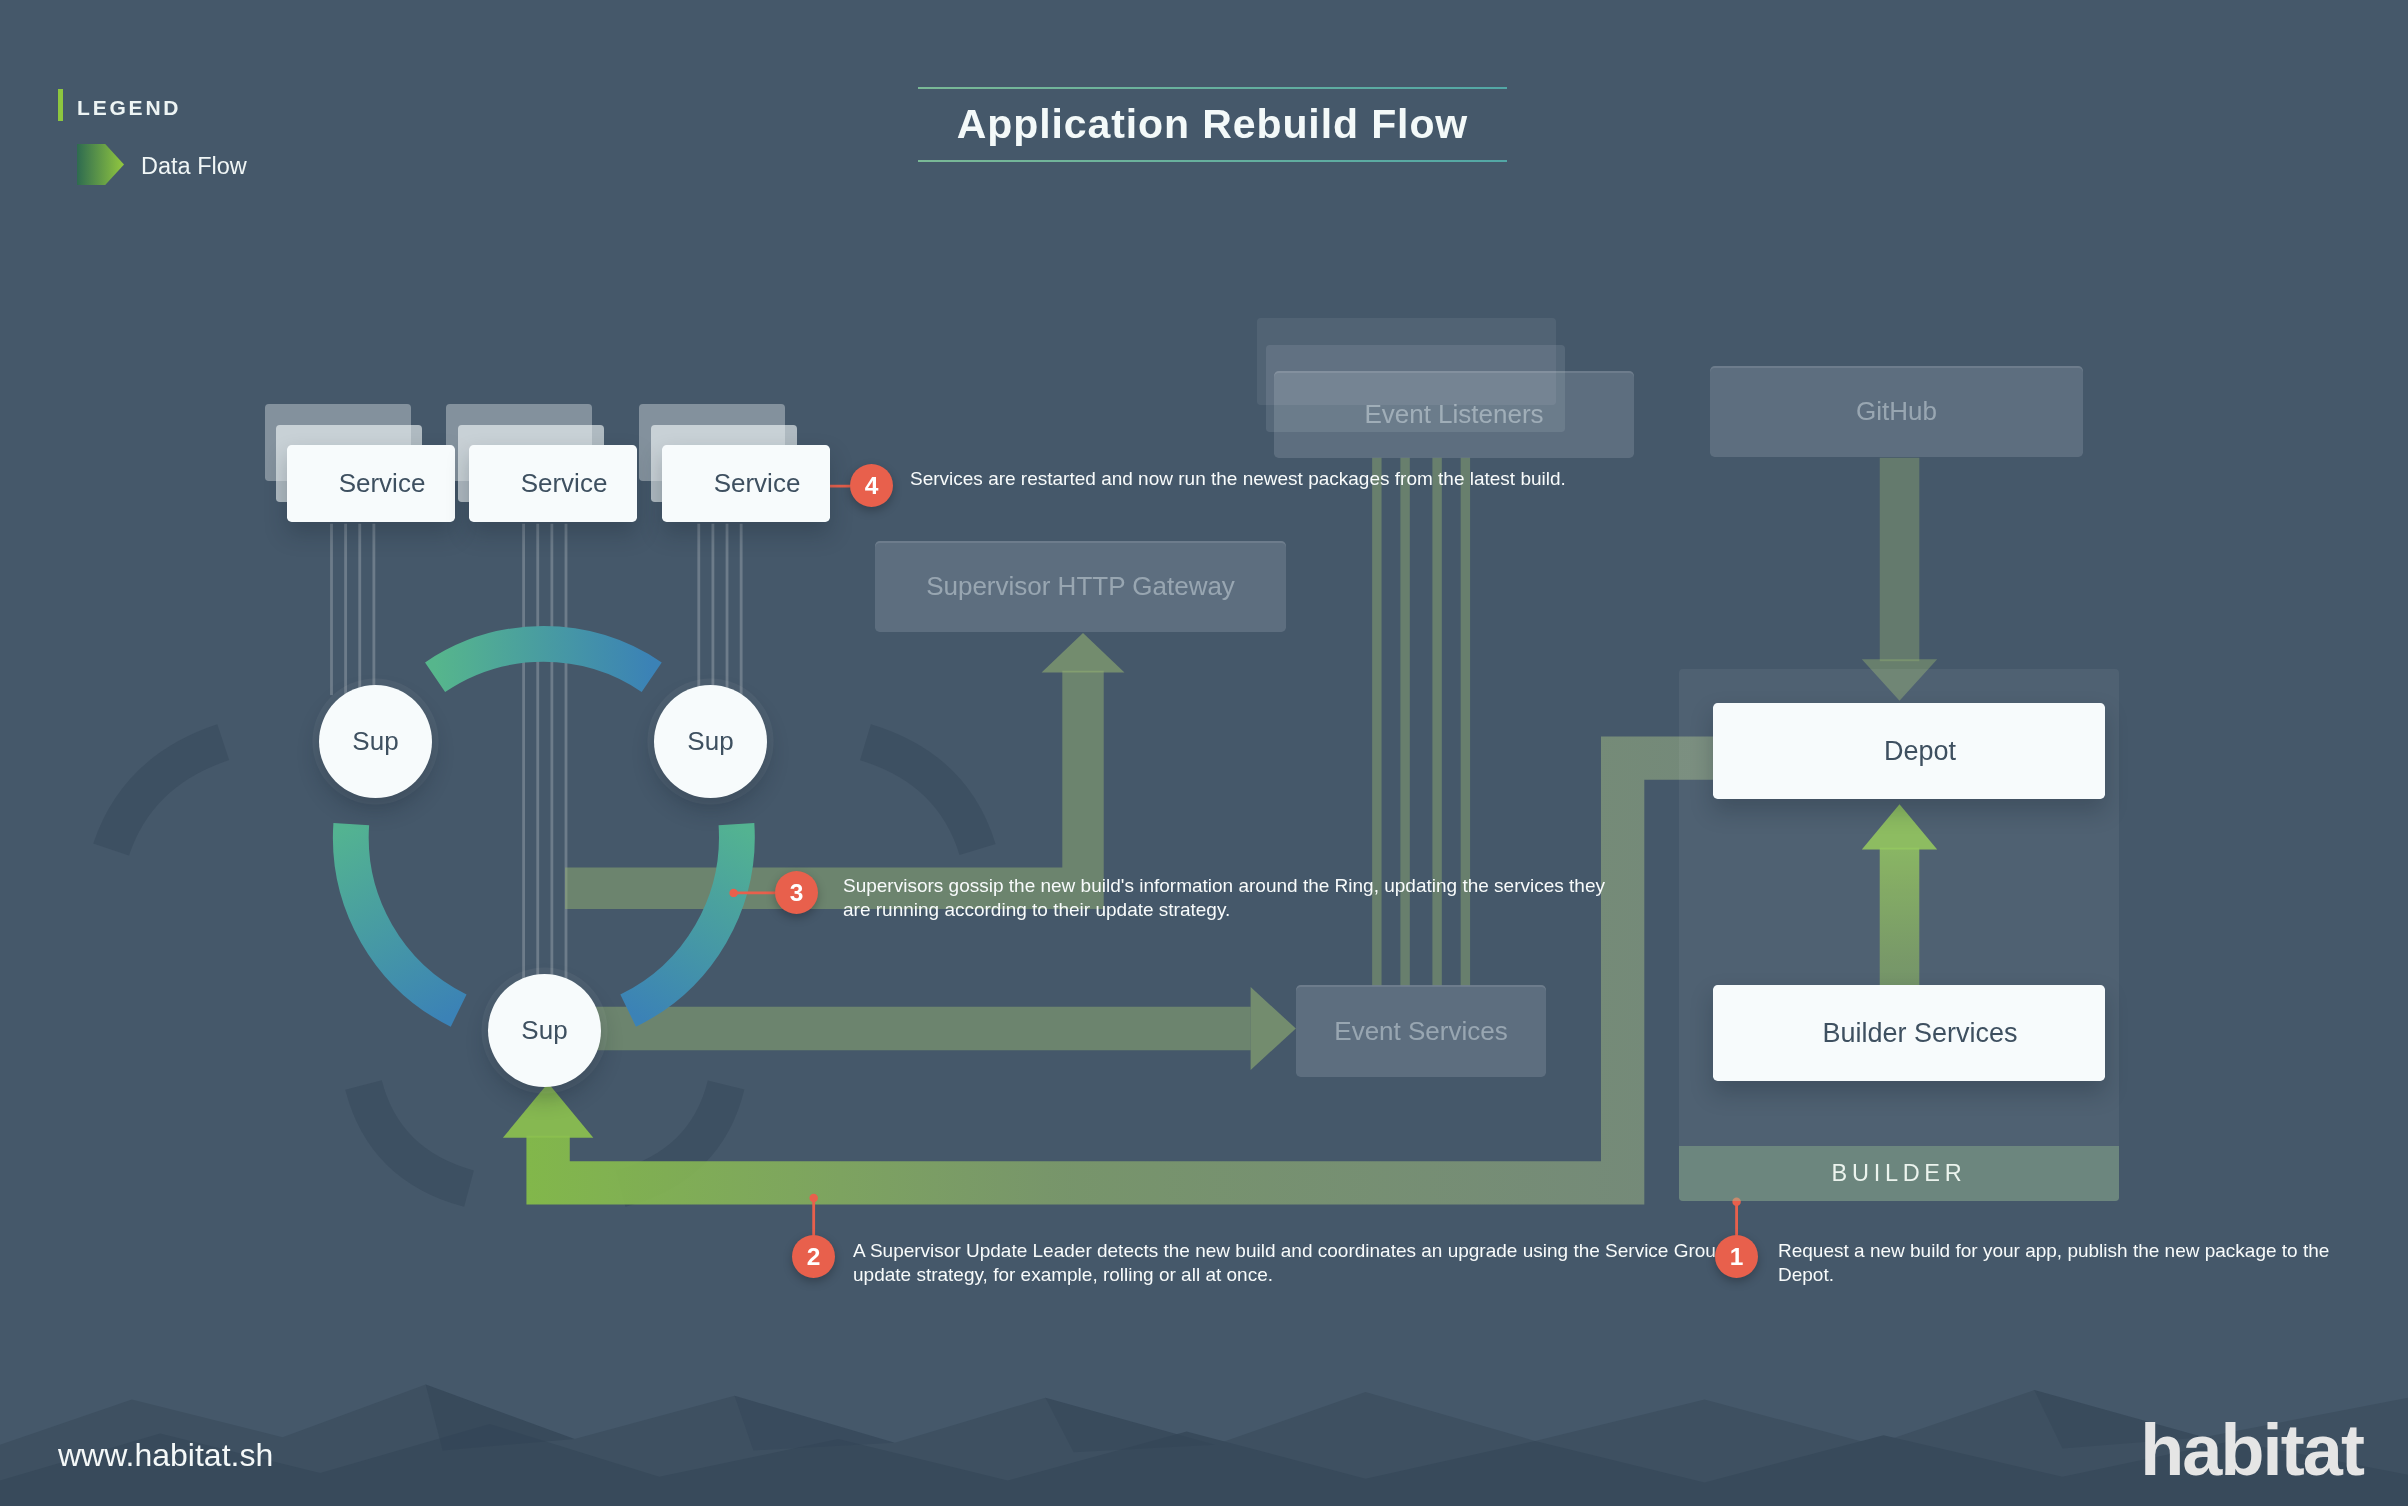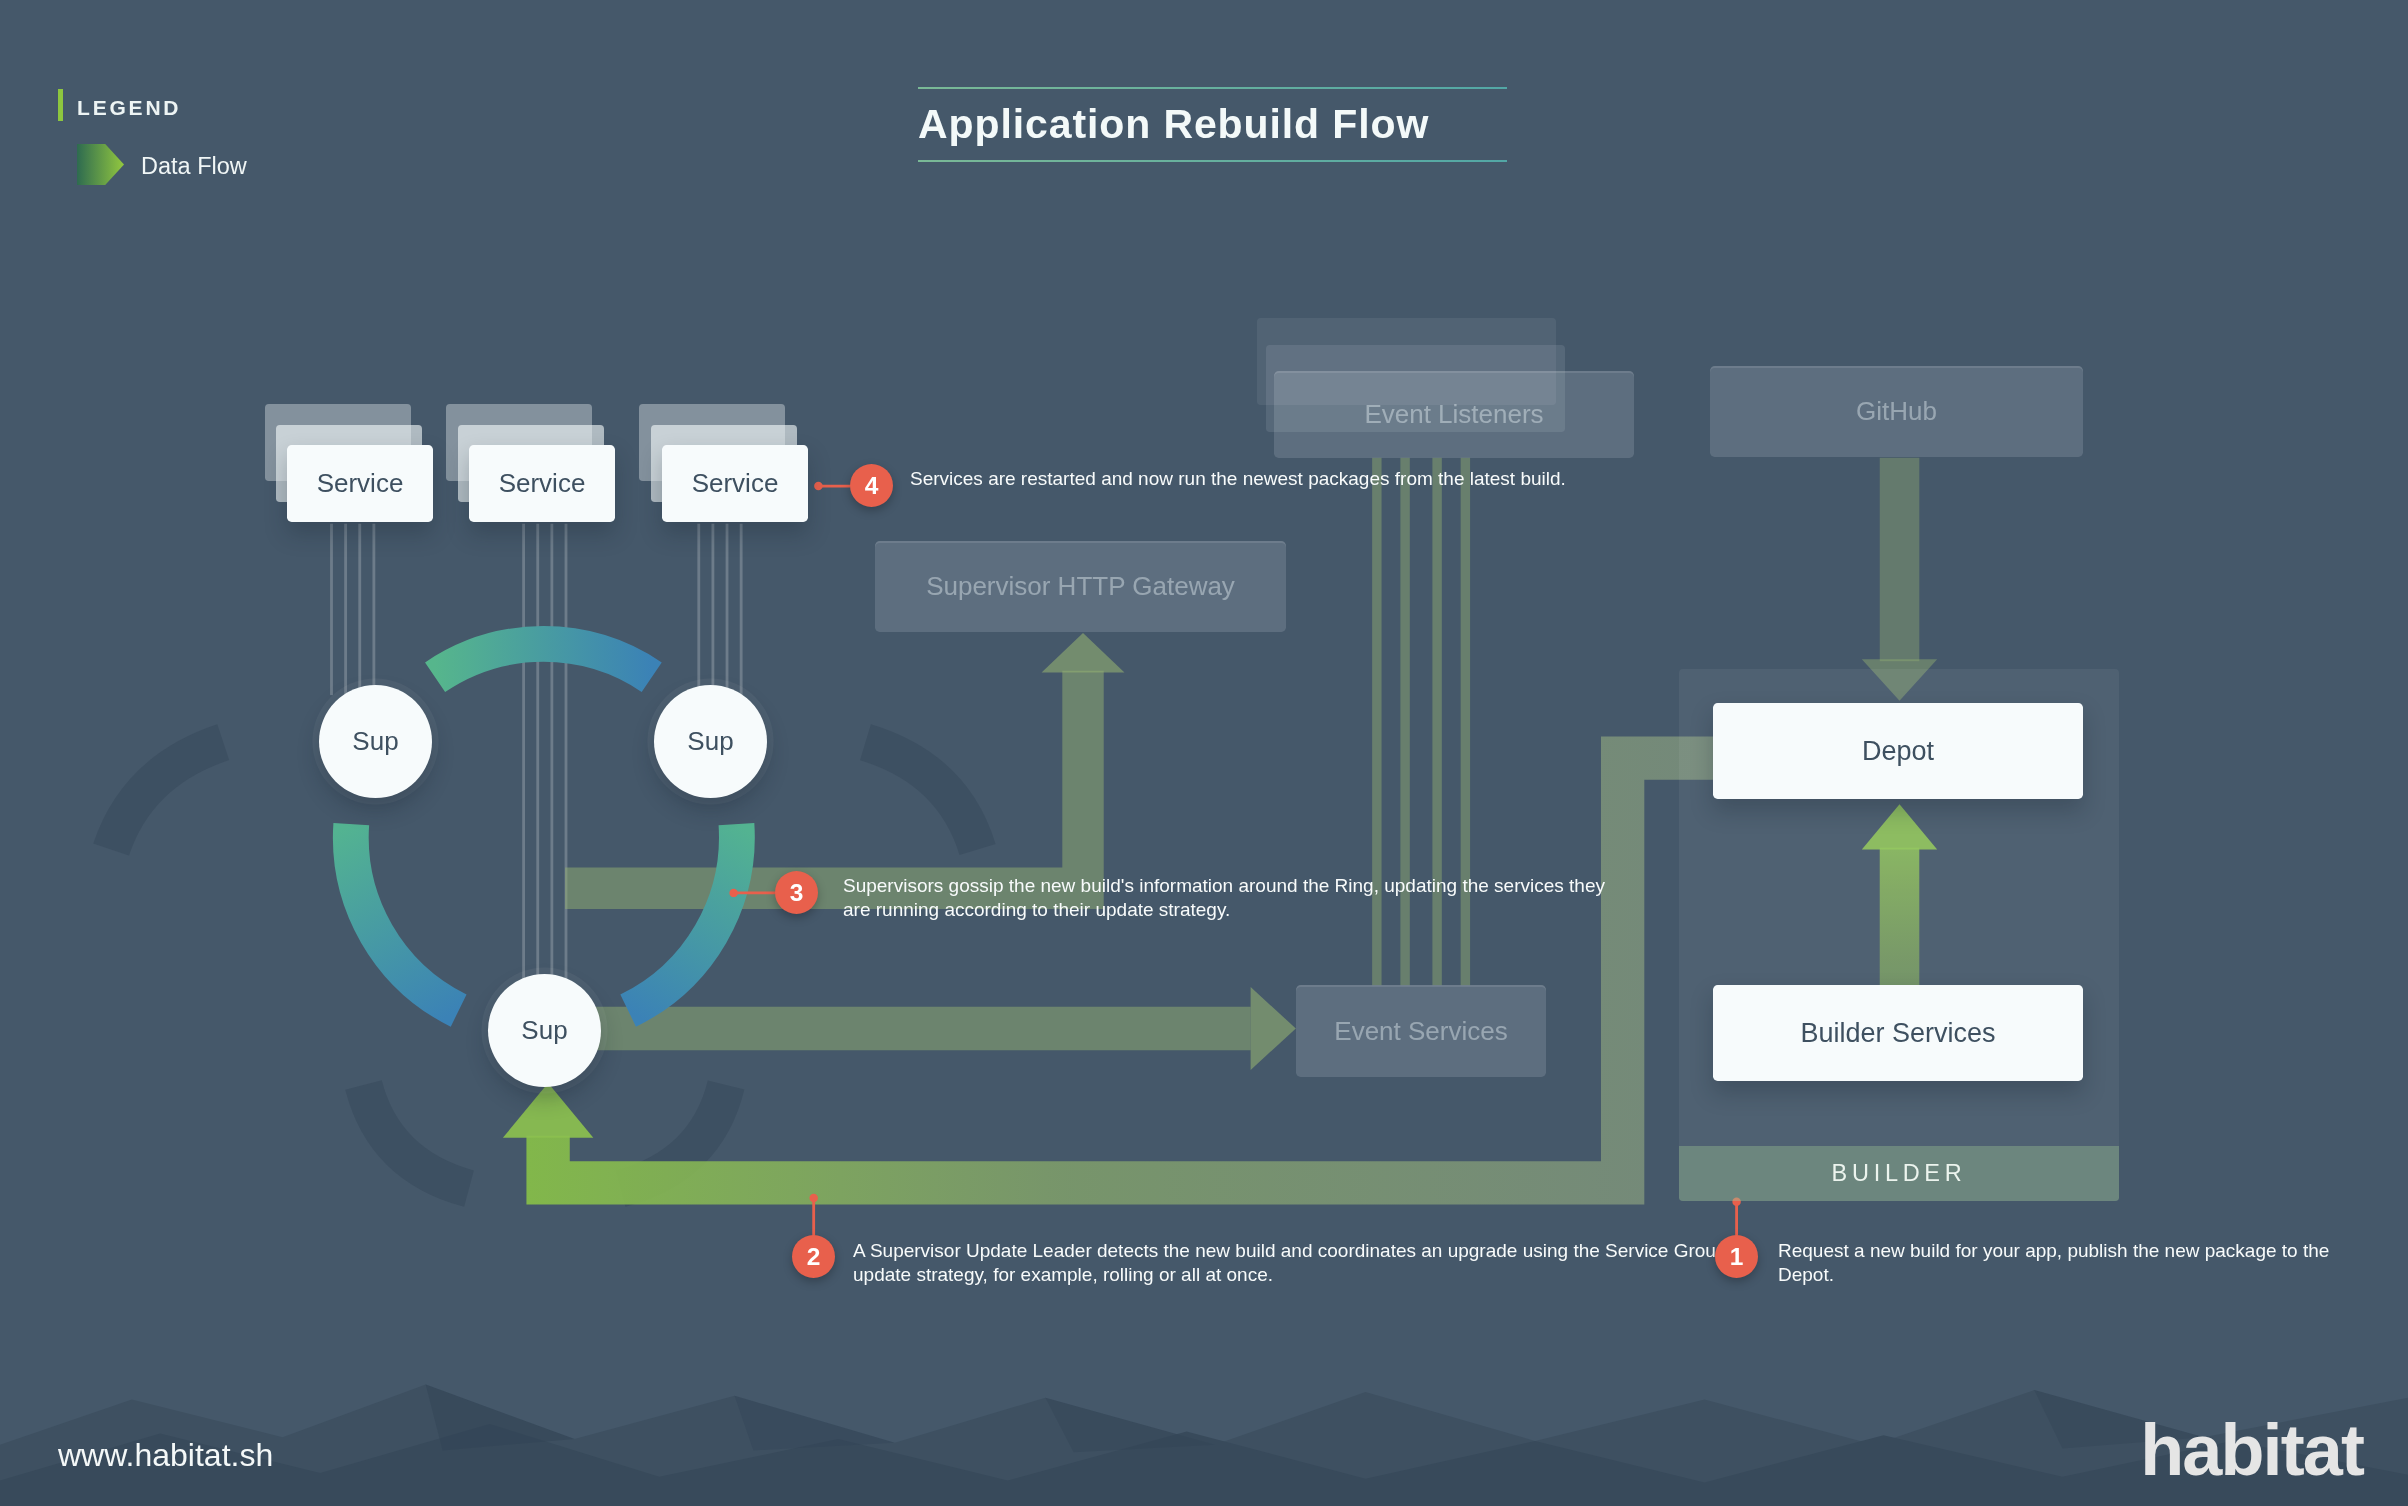--- a/index.html
+++ b/index.html
@@ -61,7 +61,7 @@
   
   .title {
     position:absolute; left:918px; top:94px; width:589px; height:60px;
-    line-height:60px; 
+    line-height:60px; text-align:center;
     color:#F3F9F9; font-size:41px; font-weight:bold; letter-spacing:0.9px;
   }
   .title-line {

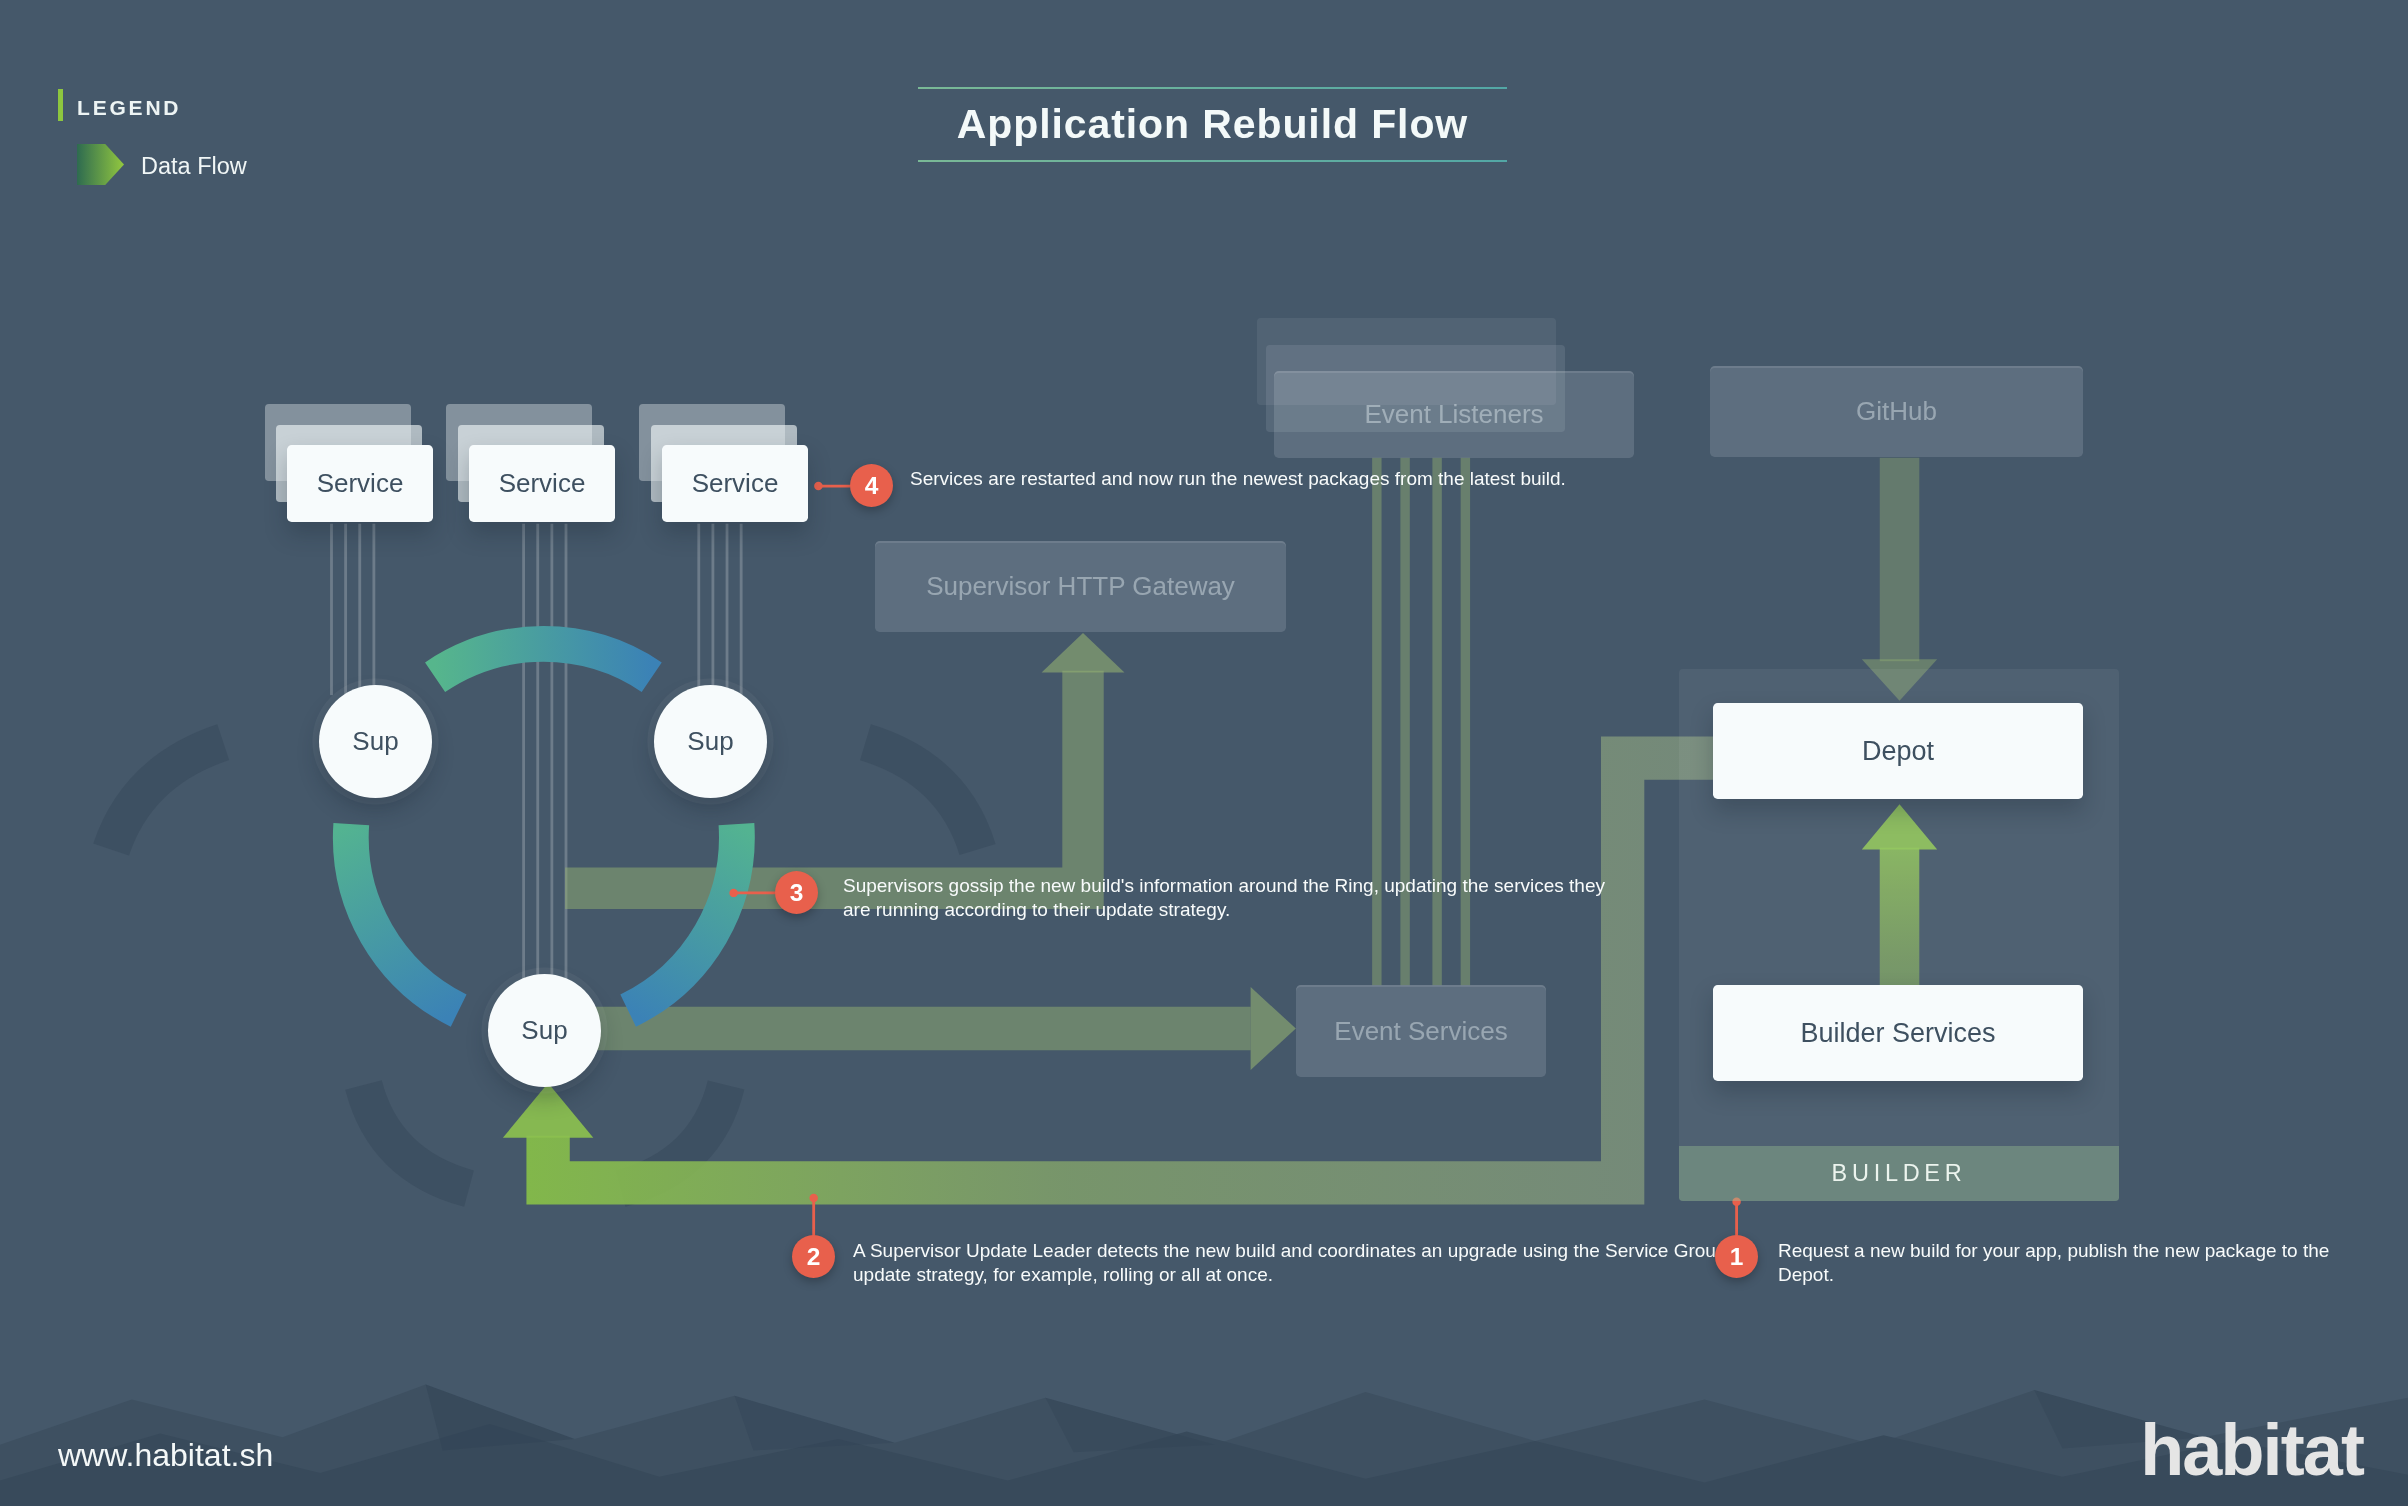--- a/index.html
+++ b/index.html
@@ -24,6 +24,7 @@
   .card.solid {
     background:#F7FBFC; color:#3E5060; font-size:27px;
     box-shadow:0 11.3px 22.6px rgba(18,30,42,0.25);
+    padding-left:22px;
   }
   .stack-layer { position:absolute; border-radius:3.8px; }
 

